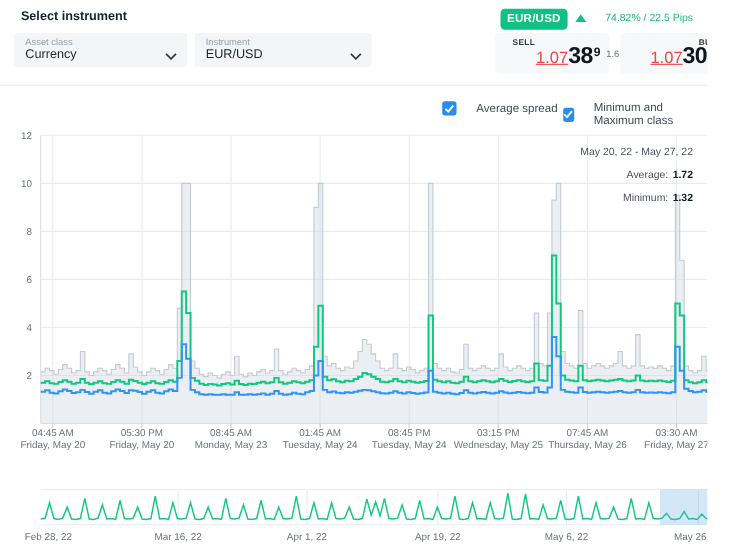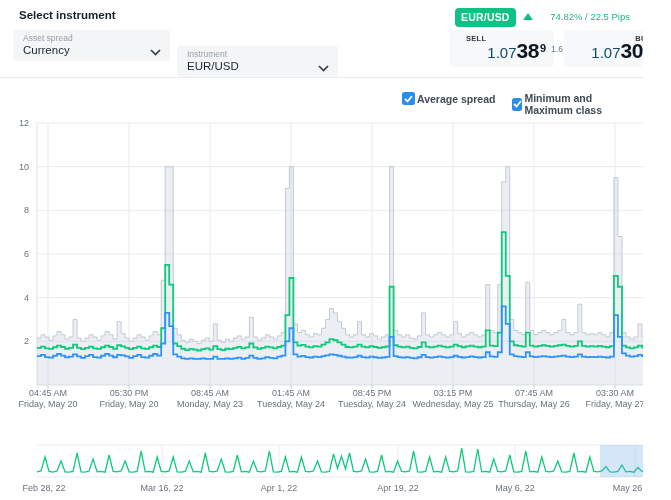--- a/index.html
+++ b/index.html
@@ -42,7 +42,7 @@
   <div class="title">Select instrument</div>
 
   <div class="select" style="left:13px;width:157px;">
-    <span class="lab">Asset spread</span>
+    <span class="lab">Asset class</span>
     <span class="val">Currency</span>
     <span class="chev">
       <svg width="11" height="7" viewBox="0 0 11 7" style="position:static;">

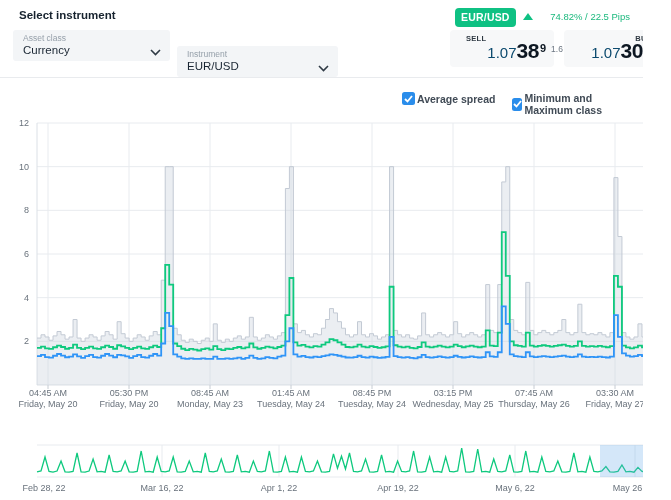--- a/index.html
+++ b/index.html
@@ -51,7 +51,7 @@
     </span>
   </div>
 
-  <div class="select" style="left:177px;width:161px;margin-top:16px;">
+  <div class="select" style="left:177px;width:161px;">
     <span class="lab">Instrument</span>
     <span class="val">EUR/USD</span>
     <span class="chev">

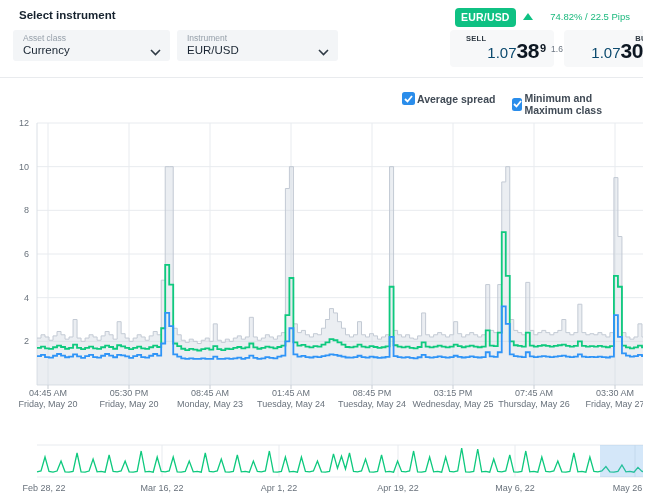--- a/index.html
+++ b/index.html
@@ -19,7 +19,7 @@
   .qbox{position:absolute;top:30px;height:37px;background:#f7f8f9;border-radius:4px;box-sizing:border-box;cursor:pointer;}
   .qbox .box-lab{position:absolute;top:4px;font-size:7.5px;font-weight:bold;color:#2e3842;letter-spacing:.3px;margin-left:10px;}
   .price{position:absolute;right:8px;bottom:4px;display:flex;align-items:baseline;white-space:nowrap;}
-  .p-prefix{font-size:15px;color:#0c4a6e;}
+  .p-prefix{font-size:15px;color:#ef4444;text-decoration:underline;}
   .p-big{font-size:21px;font-weight:bold;color:#0d1722;letter-spacing:-.5px;}
   .p-sup{font-size:11px;font-weight:bold;color:#0d1722;position:relative;top:-6px;margin-left:1px;}
   .spread-chip{position:absolute;left:549px;top:30px;width:16px;height:37px;display:flex;align-items:center;justify-content:center;

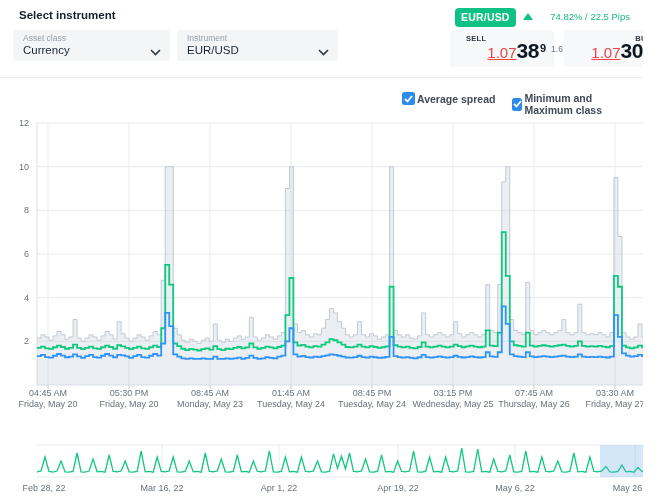--- a/index.html
+++ b/index.html
@@ -26,7 +26,7 @@
                font-size:8.5px;color:#6c7682;}
   .cb{position:absolute;top:92px;display:flex;align-items:center;cursor:pointer;}
   .cb-box{width:13px;height:13px;background:#2a8deb;border-radius:2.5px;display:flex;align-items:center;justify-content:center;}
-  .cb-lab{margin-left:2px;font-size:10.5px;color:#414b56;font-weight:bold;}
+  .cb-lab{margin-left:18px;font-size:10.5px;color:#414b56;}
   .legend{position:absolute;right:13px;top:128px;text-align:right;font-size:9.5px;color:#49525c;line-height:21px;z-index:3;}
   .legend b{color:#101b26;margin-left:4px;}
   svg{position:absolute;left:0;}

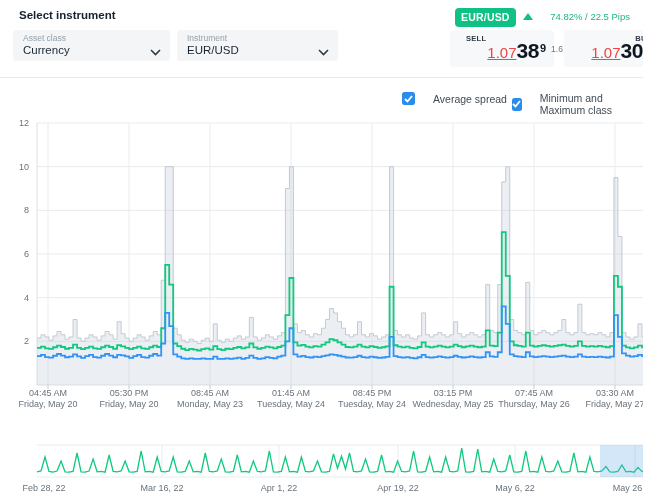--- a/index.html
+++ b/index.html
@@ -158,6 +158,11 @@
       <text x="615" y="292" text-anchor="middle" fill="#69727c" font-size="9px">Friday, May 27</text>
     </svg>
 
+  <div class="legend">
+    <div>May 20, 22 - May 27, 22</div>
+    <div><span>Average:</span><b>1.72</b></div>
+    <div><span>Minimum:</span><b>1.32</b></div>
+  </div>
 
   <svg id="nav-chart" width="671" height="65" viewBox="0 0 671 65">
       <line x1="37" y1="10" x2="662" y2="10" stroke="#e8ebef"></line>

